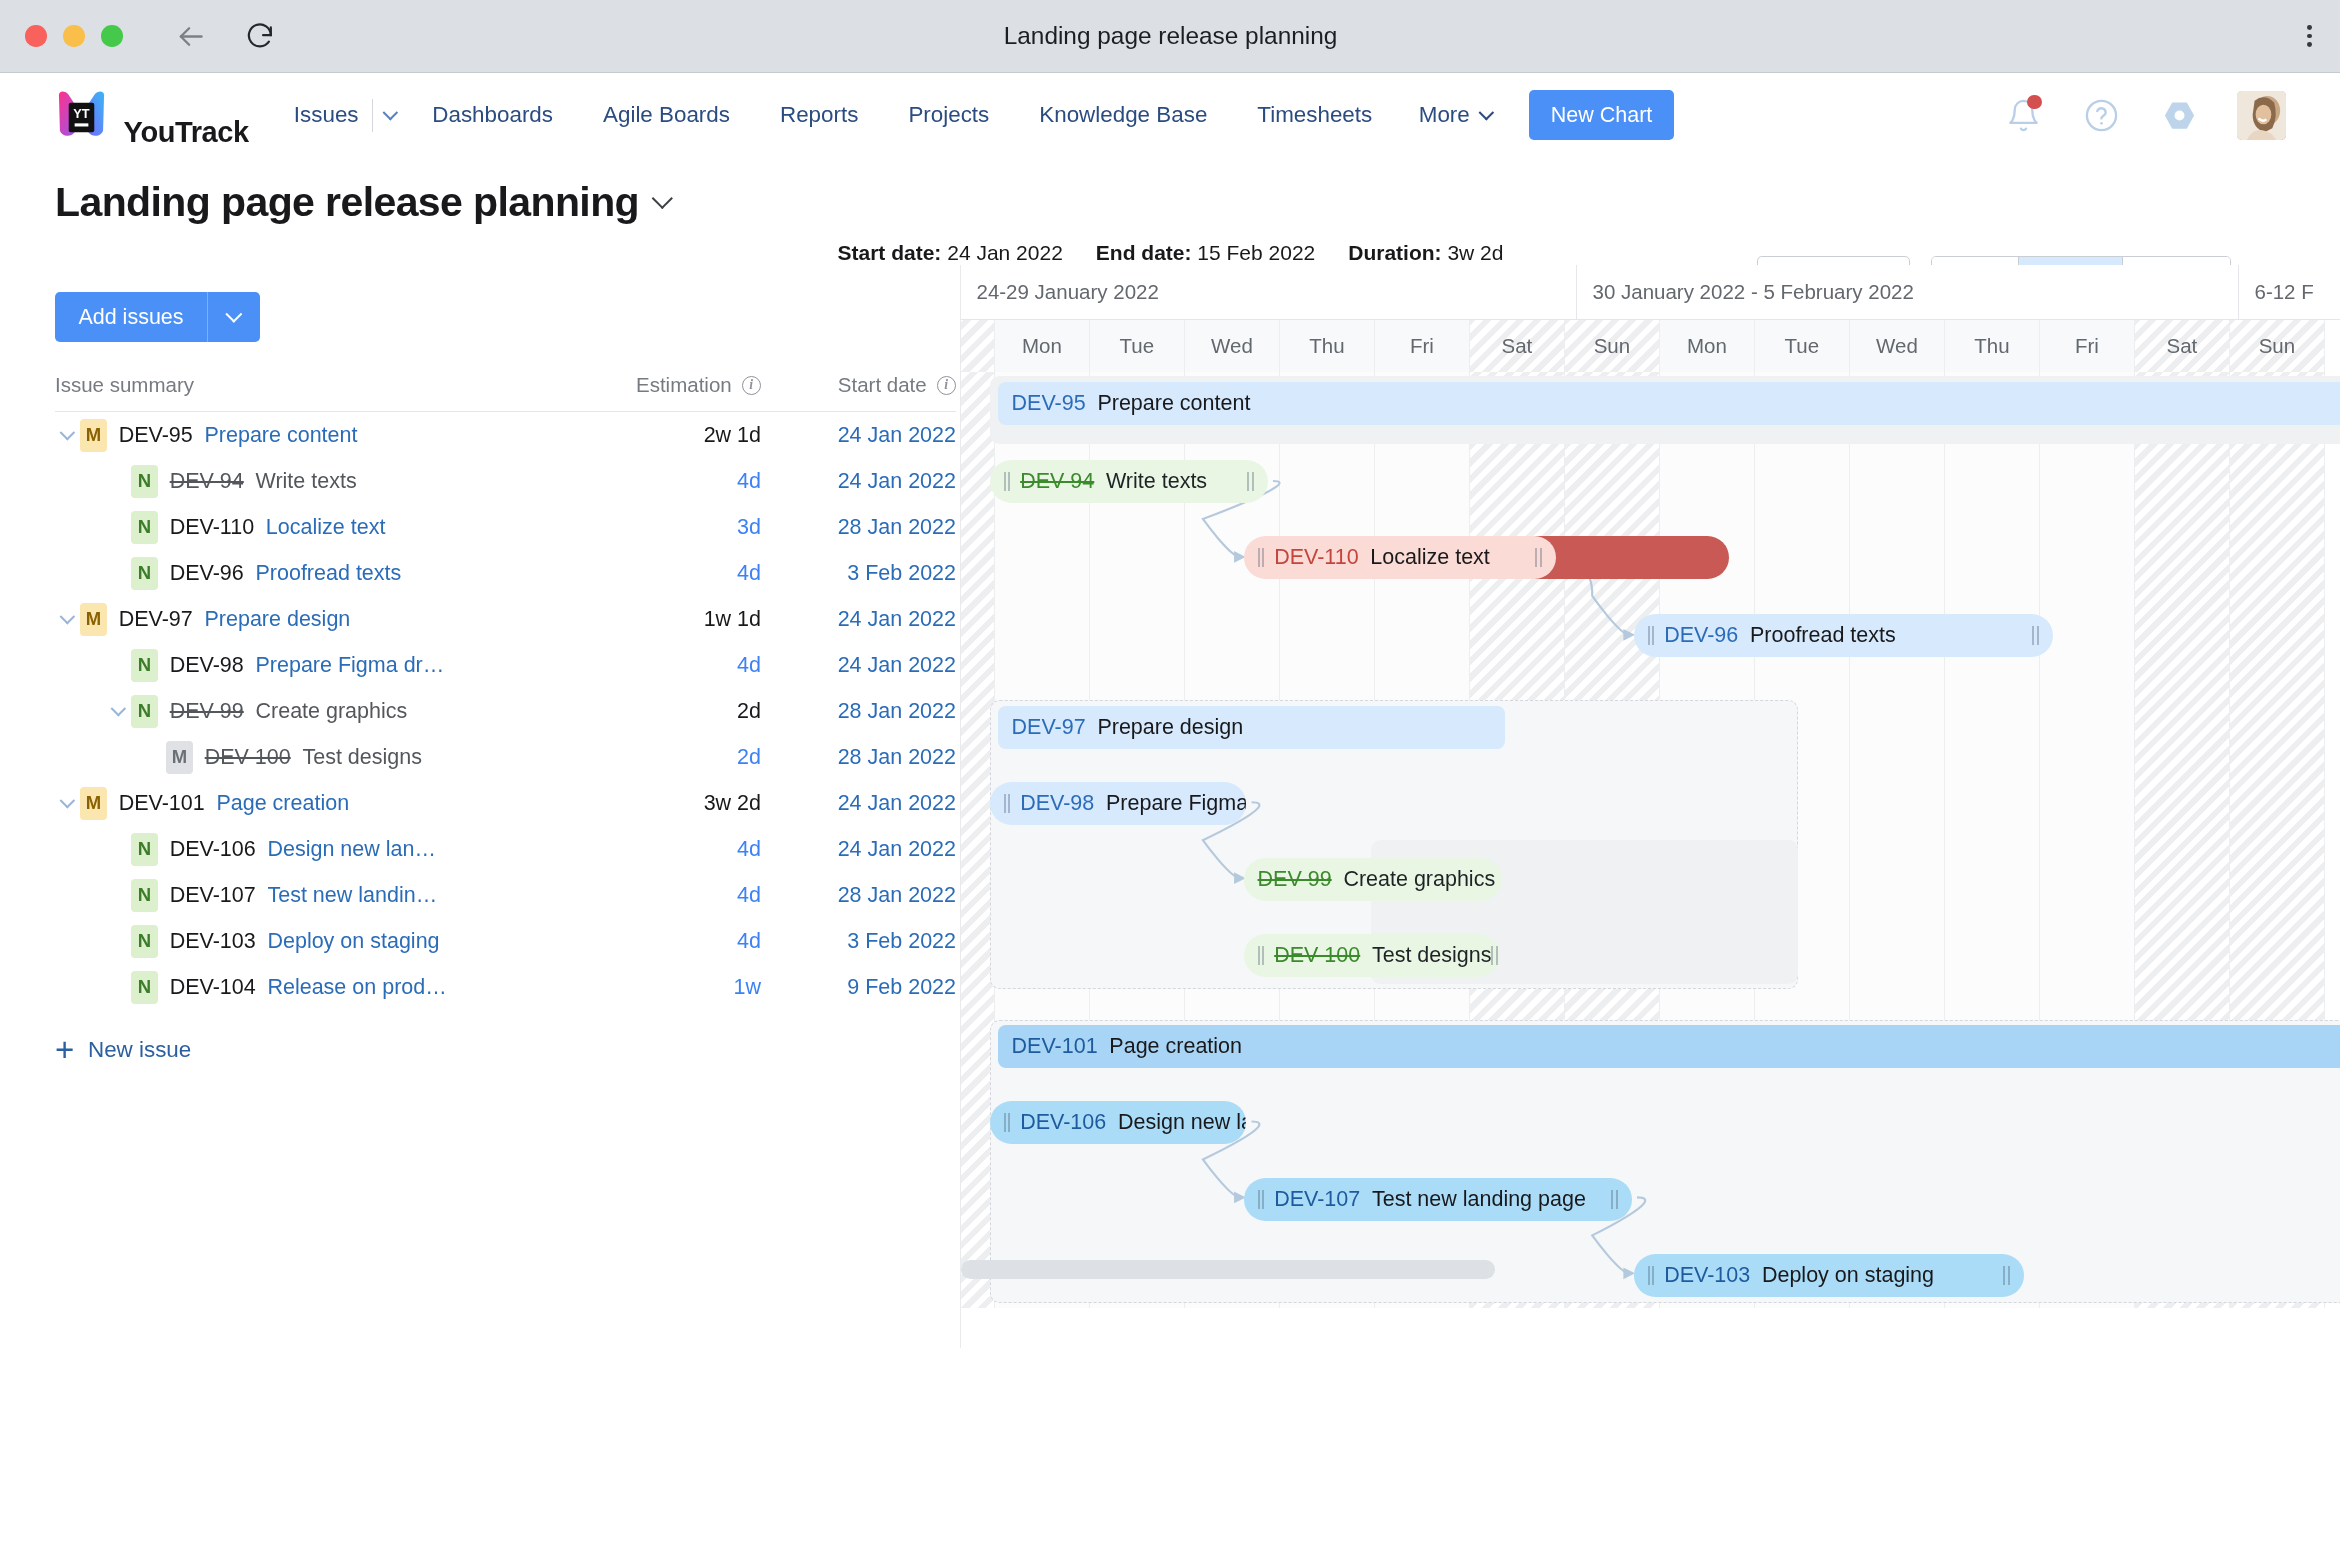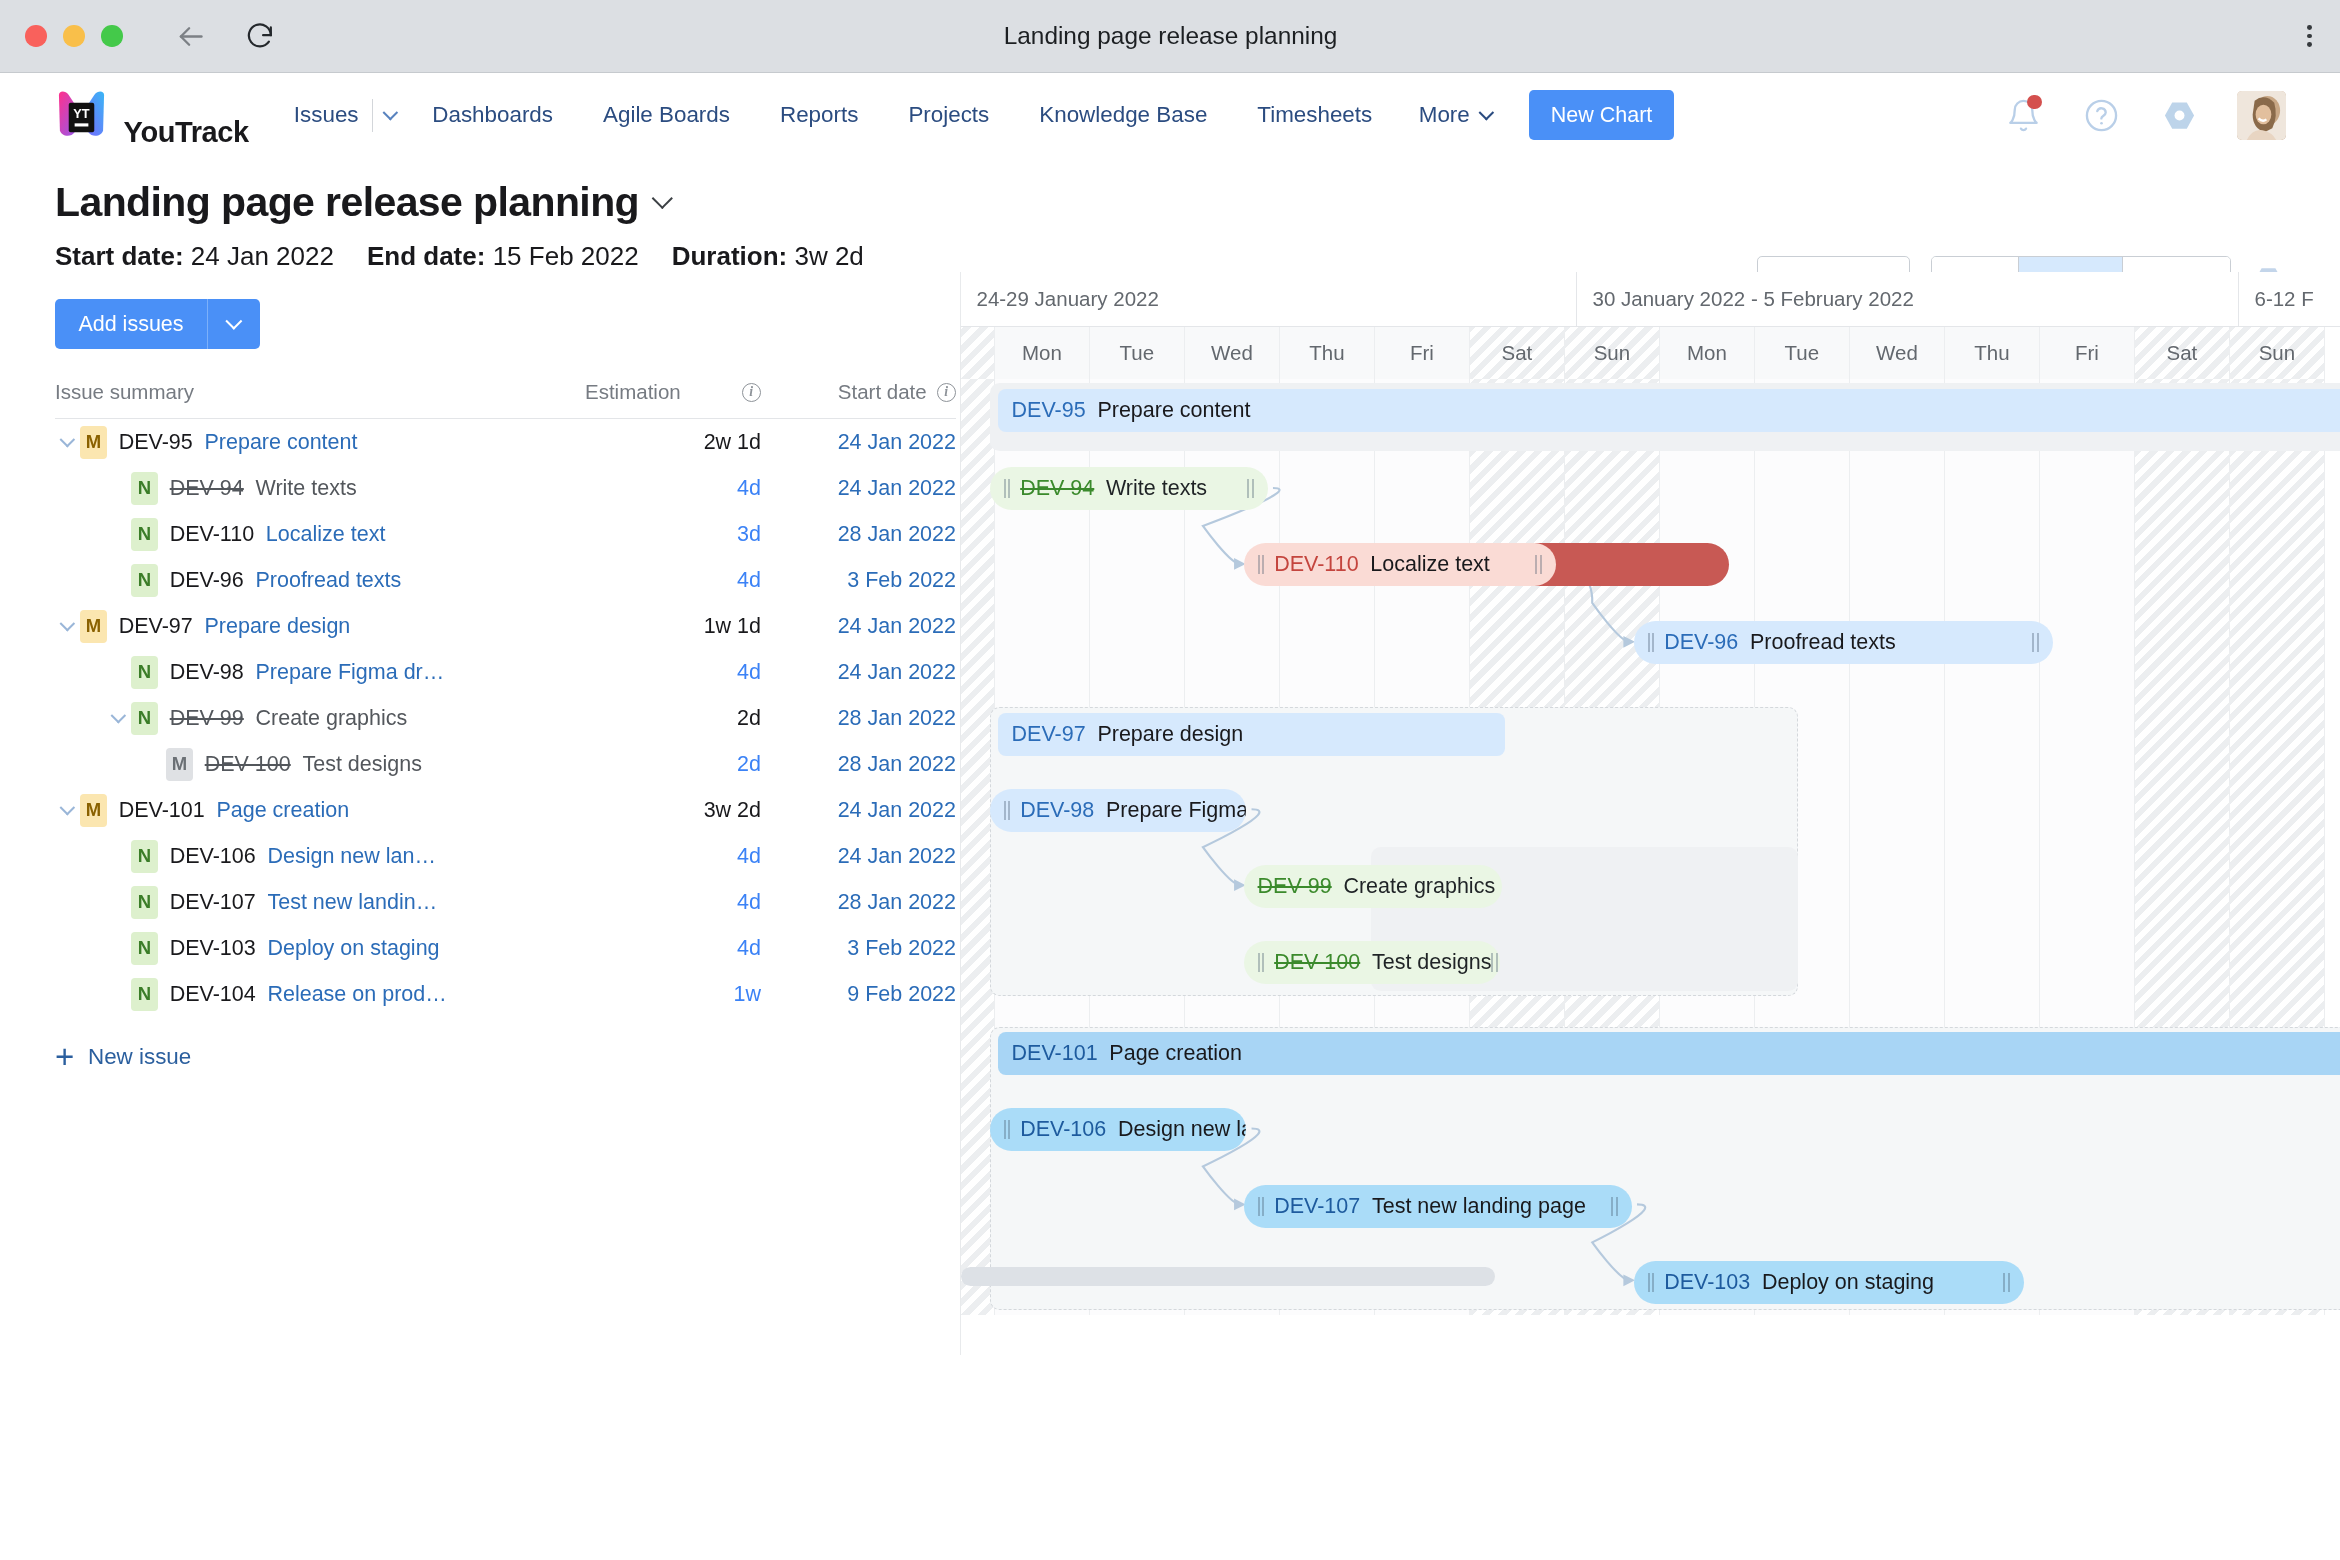--- a/index.html
+++ b/index.html
@@ -112,7 +112,7 @@
   .page-title { font-size: 41px; font-weight: bold; letter-spacing: -0.6px; color: #19191c; }
   .page-title-caret { width: 14.6px; height: 14.6px; border-right: 2.4px solid #3c4044; border-bottom: 2.4px solid #3c4044; transform: rotate(45deg) translate(-2.9px,-2.9px); }
 
-  .meta-row { display: flex; align-items: center; gap: 33px; margin-top: 15.6px; font-size: 26px; color: #19191c;}
+  .meta-row { display: flex; align-items: center; gap: 33px; margin-top: 15.6px; font-size: 21px; color: #19191c; justify-content: center;}
   .meta-row b { font-weight: bold; }
   .meta-row .meta-val { font-weight: normal; }
 

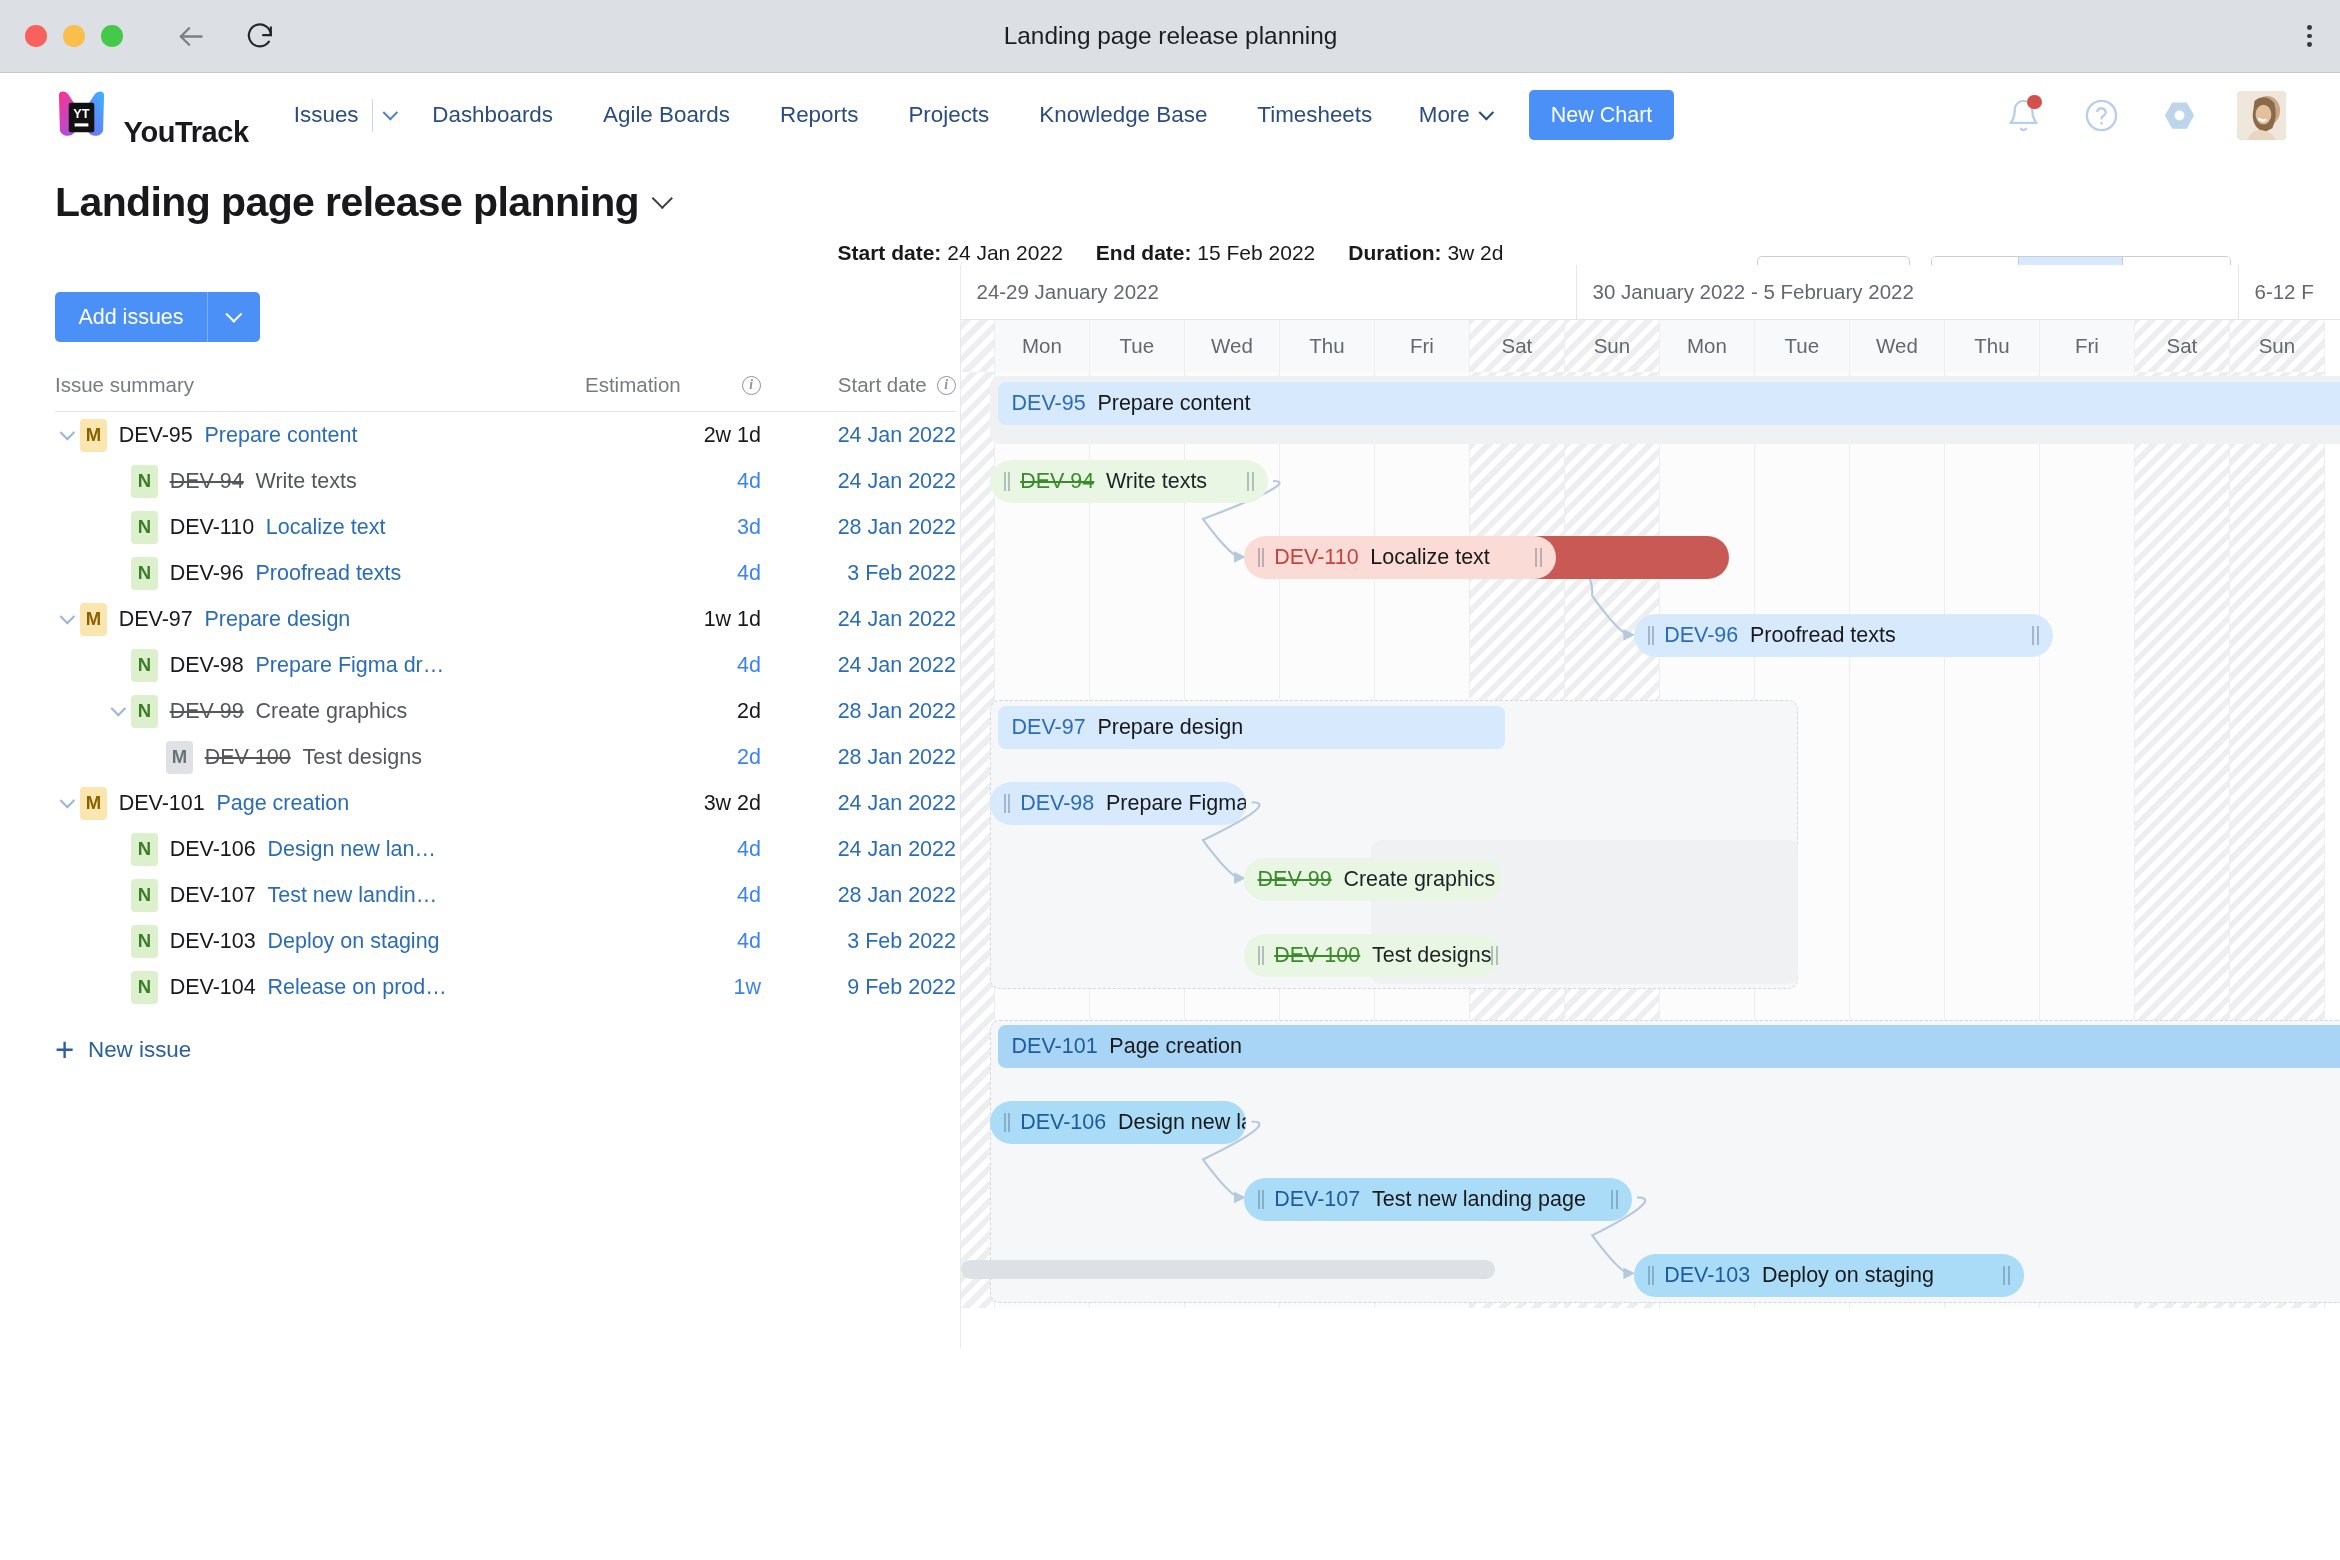--- a/index.html
+++ b/index.html
@@ -189,7 +189,7 @@
     border-bottom: 1px solid #e3e5e8;
   }
   .col-summary { flex: 1; }
-  .col-est { width: 176px; display: flex; align-items: center; justify-content: space-between; gap: 9.8px; }
+  .col-est { width: 176px; display: flex; align-items: center; justify-content: flex-end; gap: 9.8px; }
   .col-date { width: 195px; display: flex; align-items: center; justify-content: flex-end; gap: 9.8px; }
   .info-i {
     width: 19.5px; height: 19.5px; border-radius: 50%;

